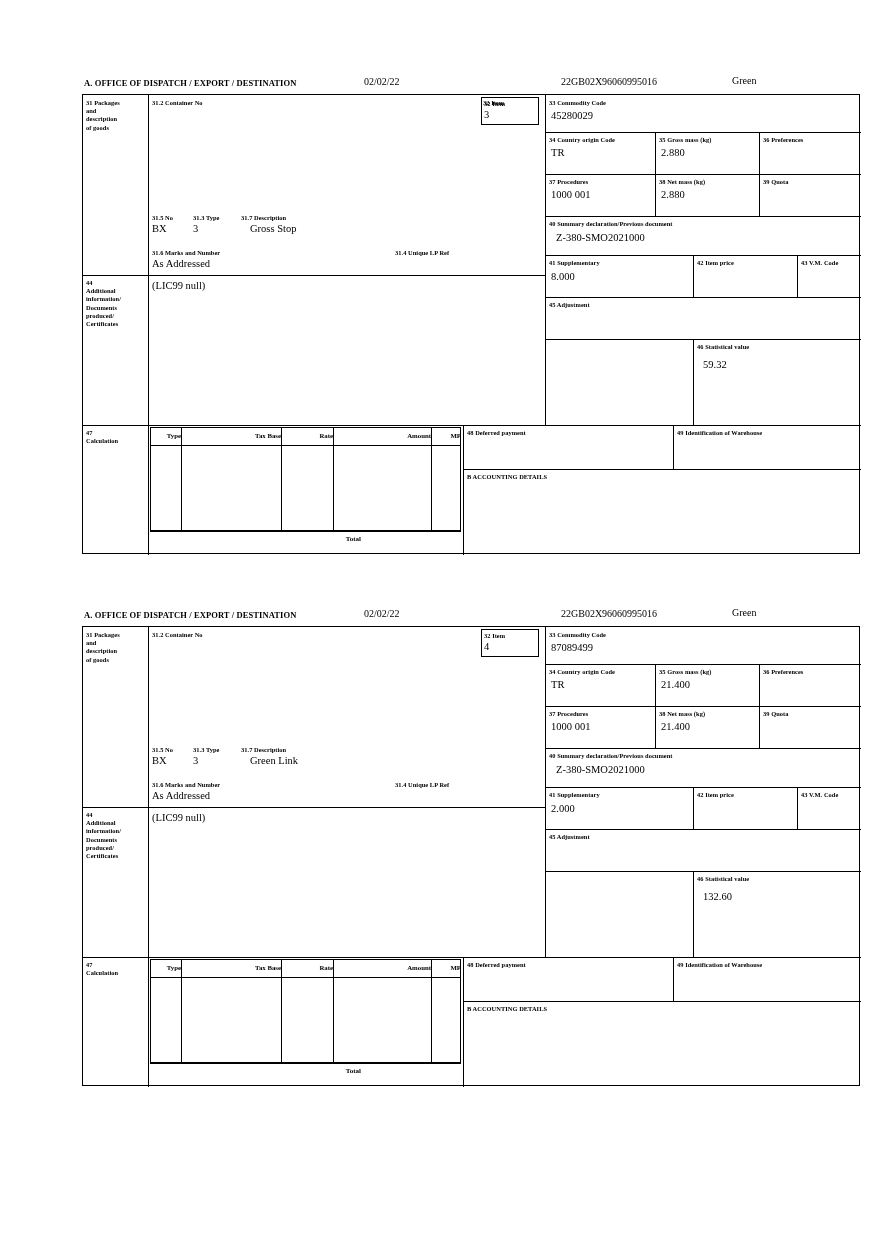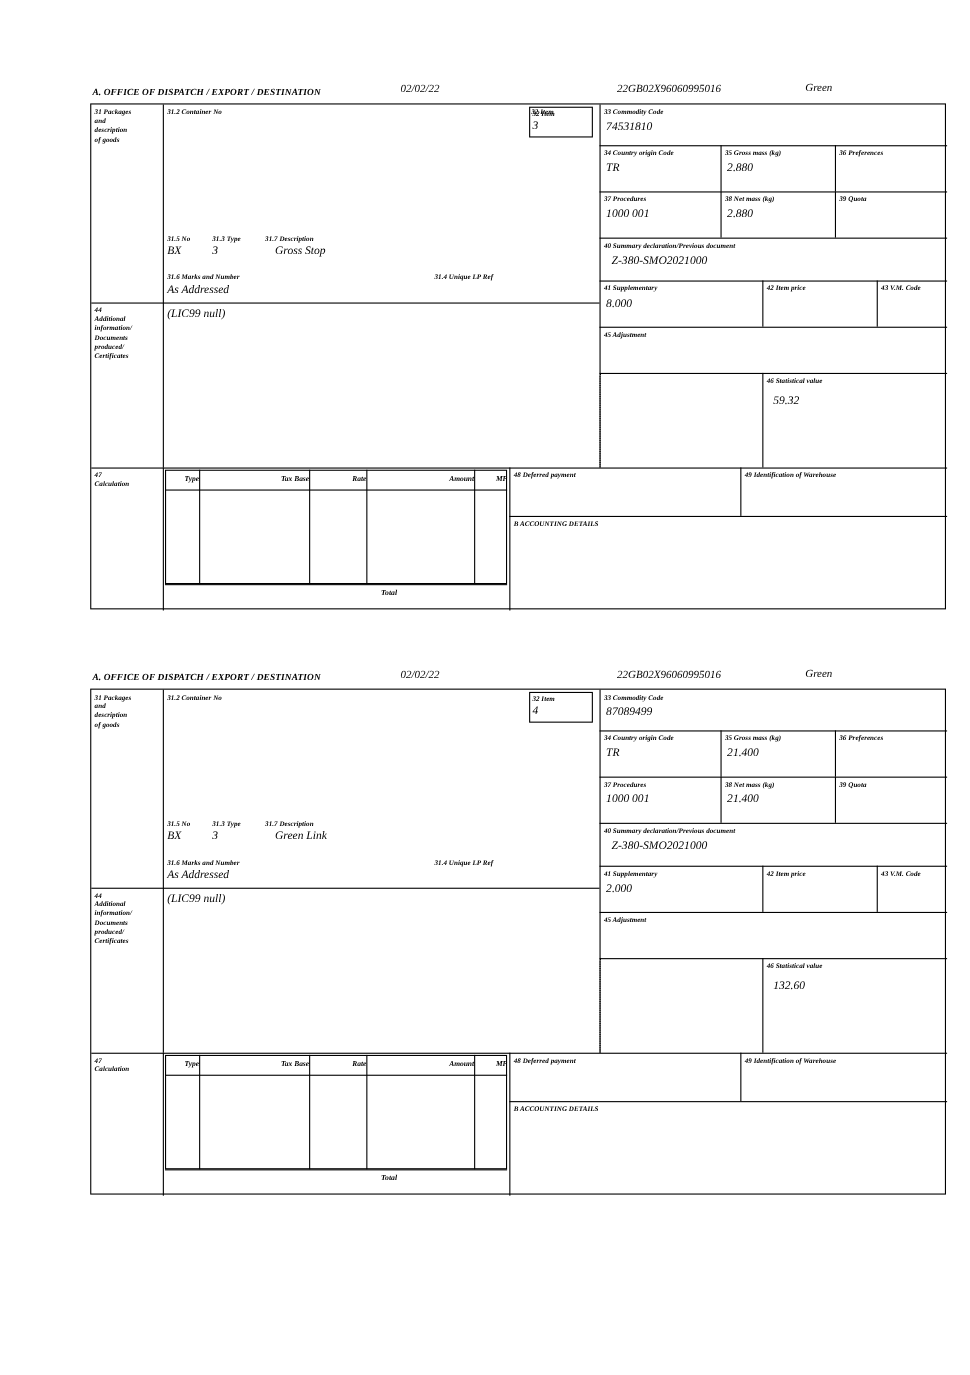--- a/index.html
+++ b/index.html
@@ -18,7 +18,6 @@
     position: relative;
     width: 882px;
     height: 1250px;
-    font-style: italic;
   }
   .form {
     position: absolute;

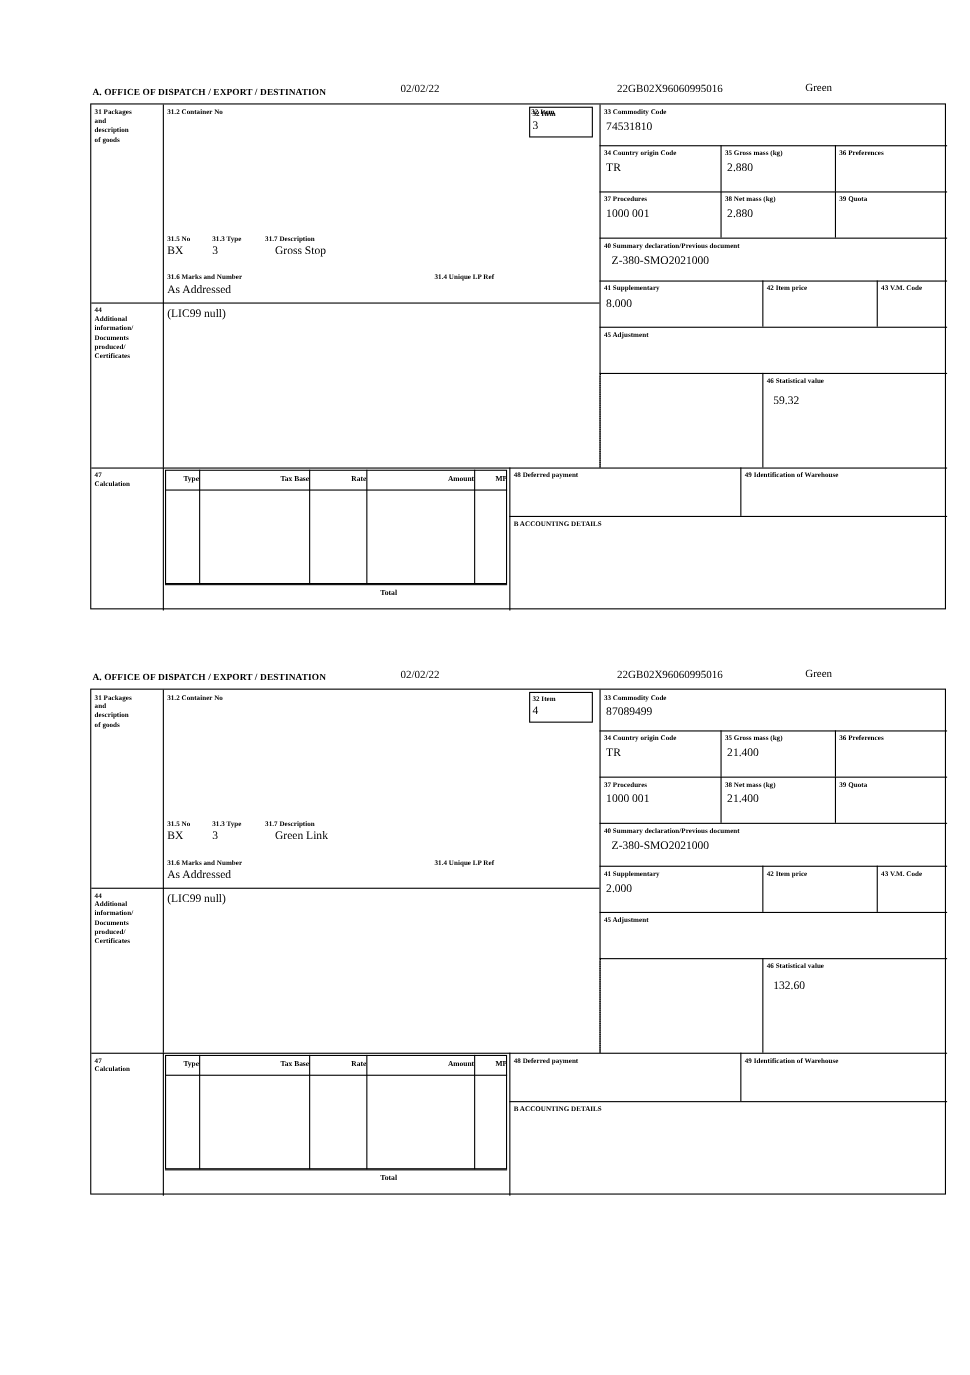--- a/index.html
+++ b/index.html
@@ -185,7 +185,7 @@
       <div class="c val" style="left:69px; top:185px; width:380px;">(LIC99 null)</div>
 
       <div class="c lbl" style="left:466px; top:4px;">33 Commodity Code</div>
-      <div class="c val" style="left:468px; top:15px;">74531810</div>
+      <div class="c val" style="left:468px; top:15px;">45280029</div>
       <div class="hline" style="left:462px; top:37px; width:316px;"></div>
 
       <div class="c lbl" style="left:466px; top:41px;">34 Country origin Code</div>

